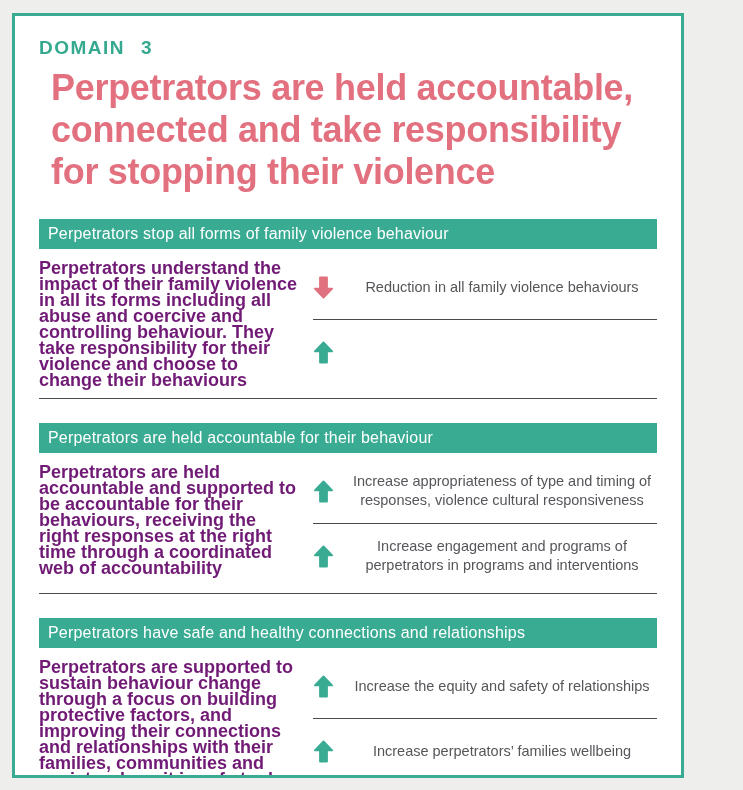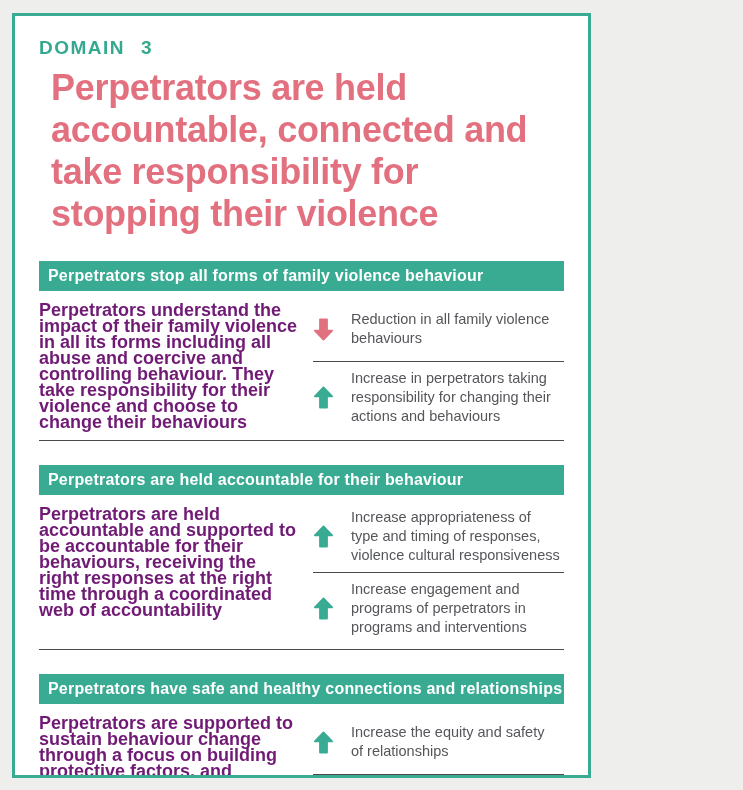--- a/index.html
+++ b/index.html
@@ -12,7 +12,7 @@
   }
   .card{
     position:absolute;left:12px;top:13px;
-    width:579px;height:765px;
+    width:672px;height:765px;
     box-sizing:border-box;
     background:#ffffff;
     border:3px solid #3aab93;

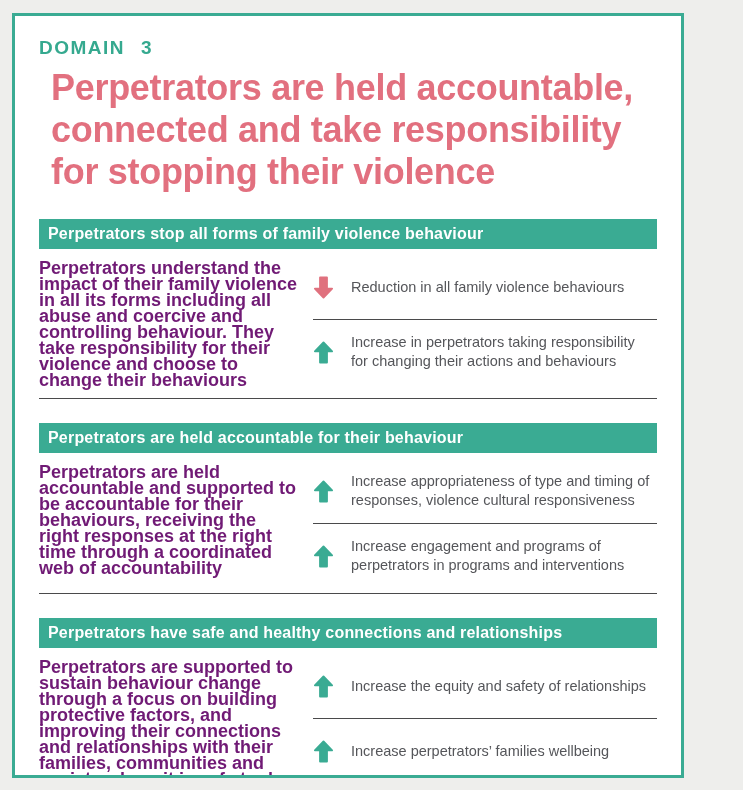--- a/index.html
+++ b/index.html
@@ -40,7 +40,7 @@
   .section-bar{
     background:#3aab93;
     color:#ffffff;
-    font-weight:bold;
+    font-weight:normal;
     font-size:16px;
     line-height:17px;
     padding:6px 0 7px 9px;

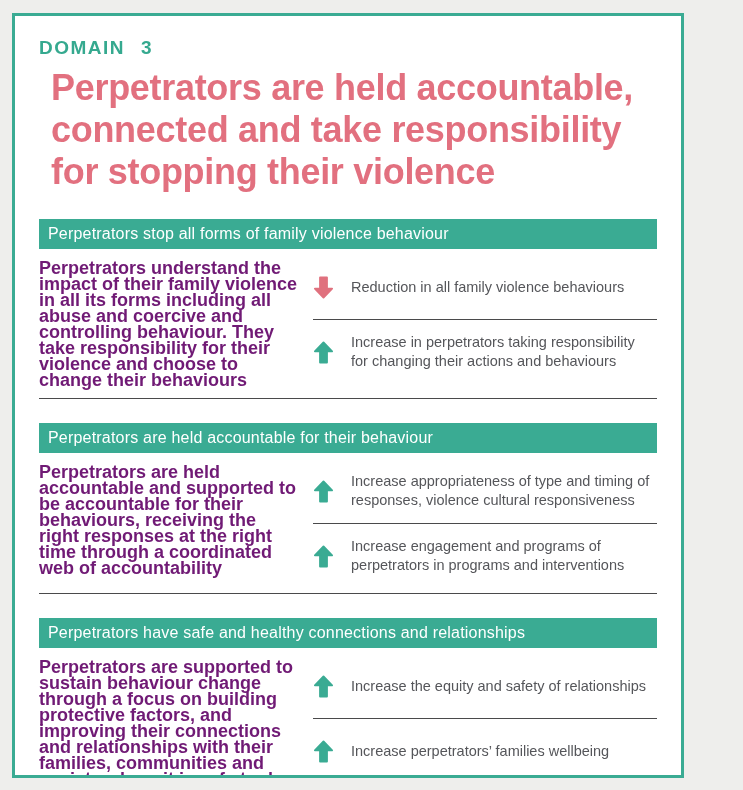--- a/index.html
+++ b/index.html
@@ -64,6 +64,7 @@
     margin-left:14px;
     display:flex;
     flex-direction:column;
+    text-align:center;
   }
   .indicator{
     display:flex;

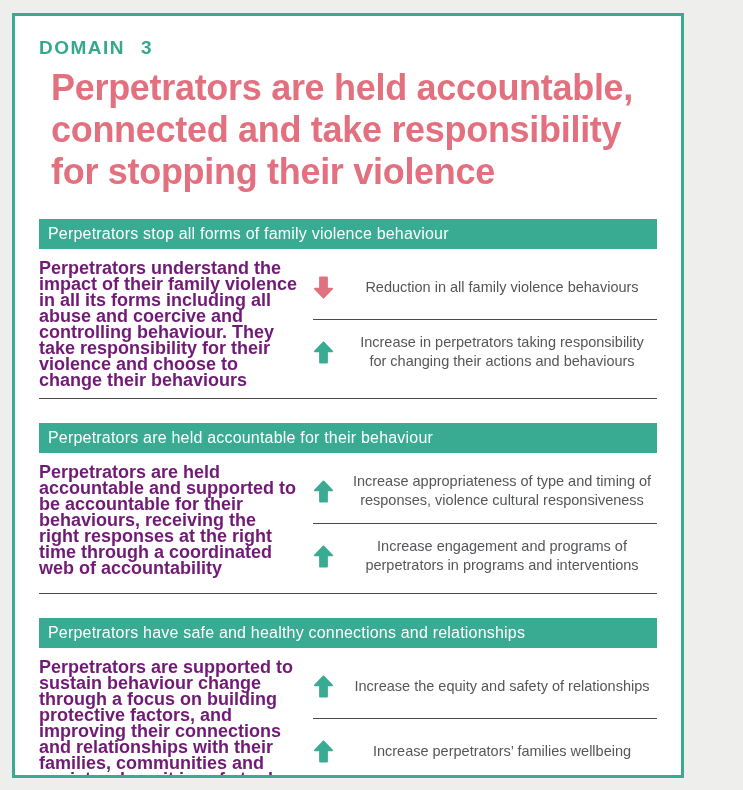--- a/index.html
+++ b/index.html
@@ -129,7 +129,6 @@
                 <path d="M11 1.5 L20 10.8 H14.6 V22.5 H7.4 V10.8 H2 Z" fill="currentColor" stroke="currentColor" stroke-width="2" stroke-linejoin="round"></path>
               </svg>
           </span>
-          <span class="ind-text">Increase in perpetrators taking responsibility for changing their actions and behaviours</span>
         </div>
       </div>
     </div>

